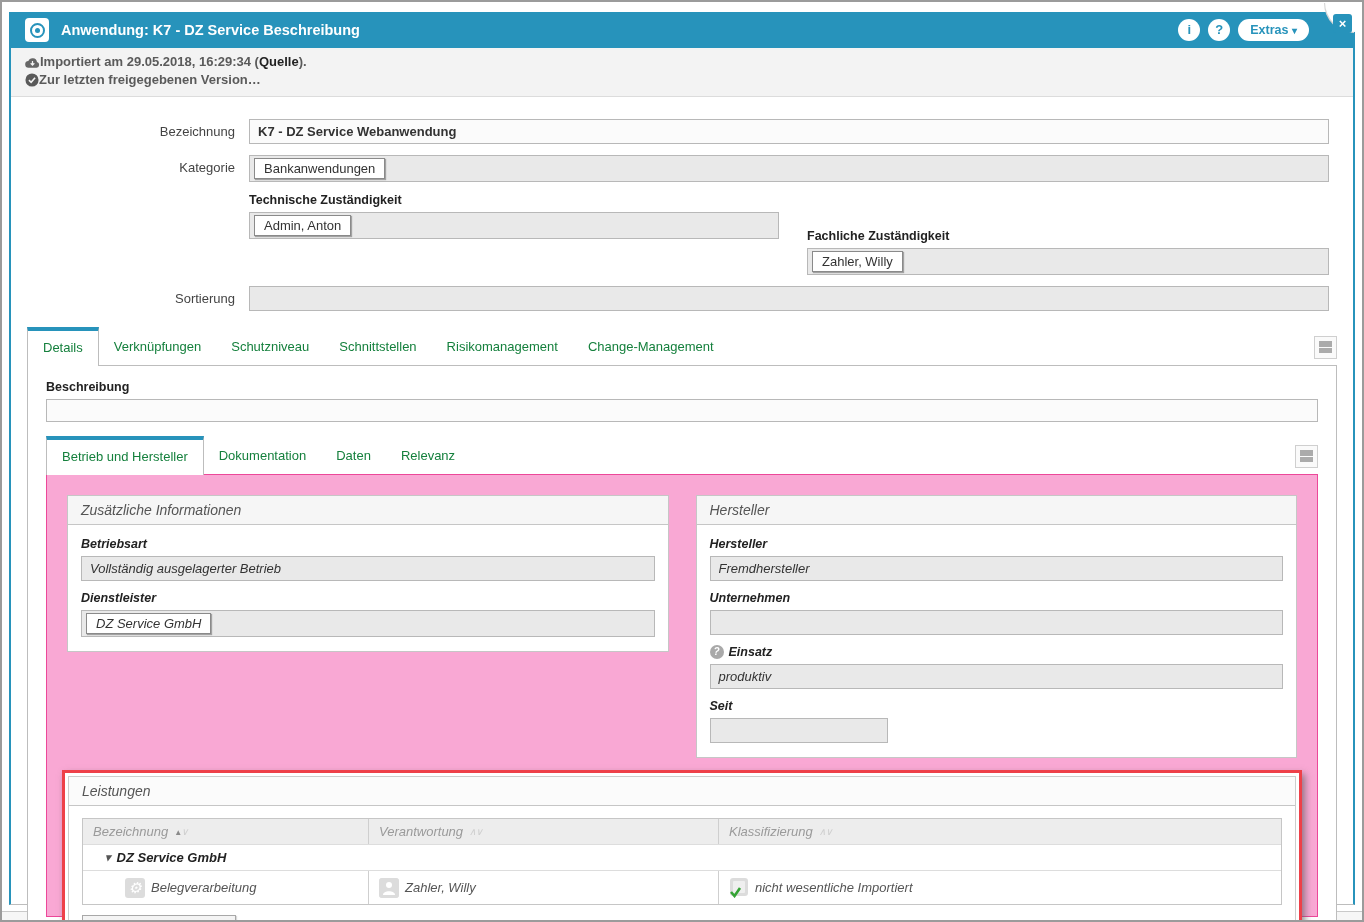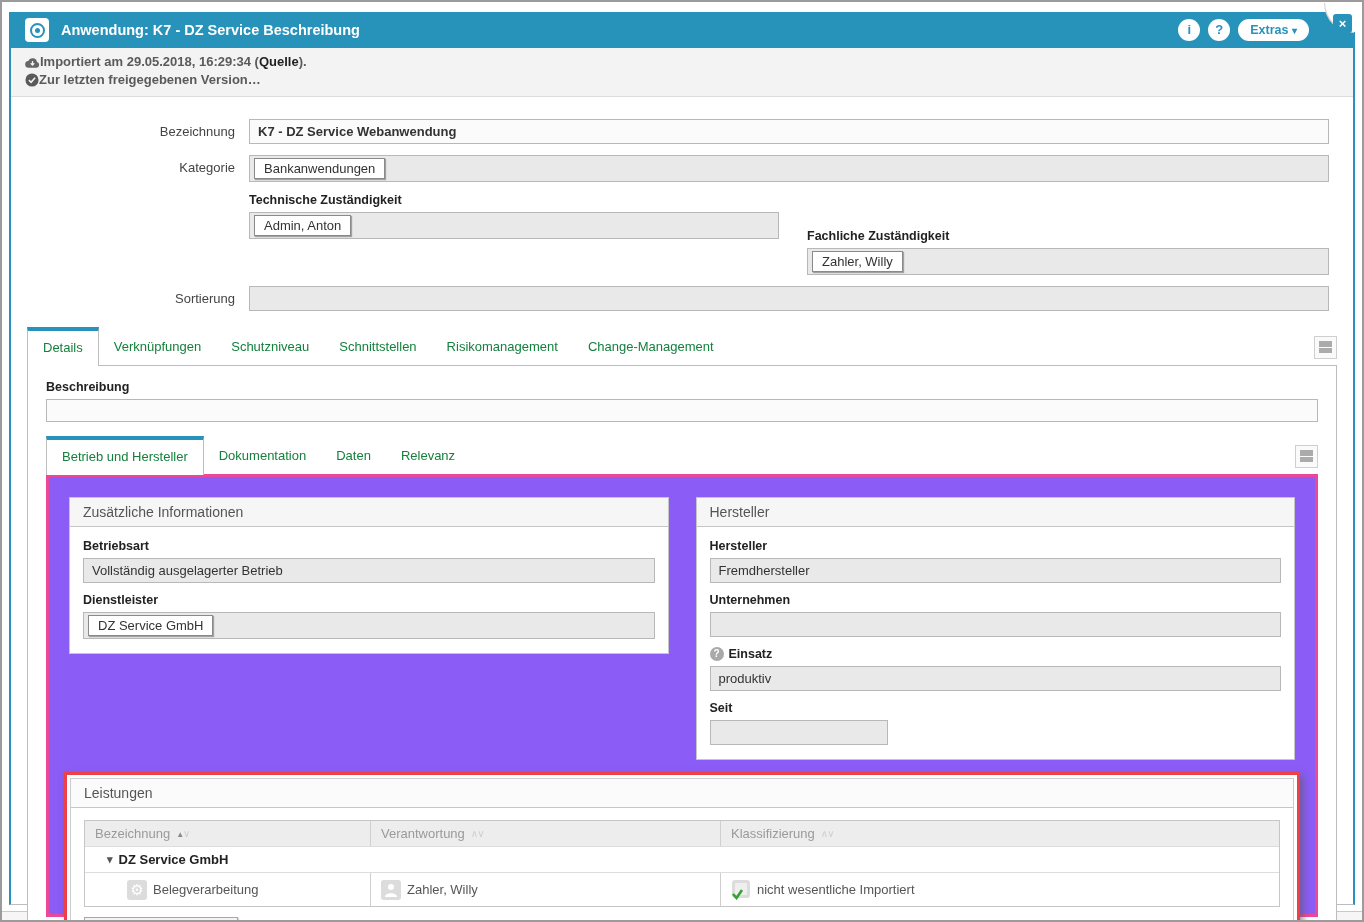--- a/index.html
+++ b/index.html
@@ -43,7 +43,7 @@
   .toggle { margin-left:auto; width:23px; height:23px; border:1px solid #cfcfcf; background:#fafafa; padding:3px 0; cursor:pointer; margin-bottom:6px; }
   .toggle i { display:block; width:13px; height:5.5px; background:#ababab; margin:1px auto; }
   .mainpanel { margin:0 16px; border:1px solid #bdbdbd; background:#fff; height:566px; padding:14px 18px 0 18px; position:relative; z-index:1; }
-  .subpanel { border:3px solid #ec4899; background:#8b5cf6; height:443px; padding:20px; }
+  .subpanel { border:1px solid #ec4899; background:#f9a8d4; height:443px; padding:20px;font-style:italic; }
   .subtabstrip { display:flex; align-items:flex-end; margin-top:14px; }
   
   .fieldset { border:1px solid #c6c6c6; background:#fff; }

